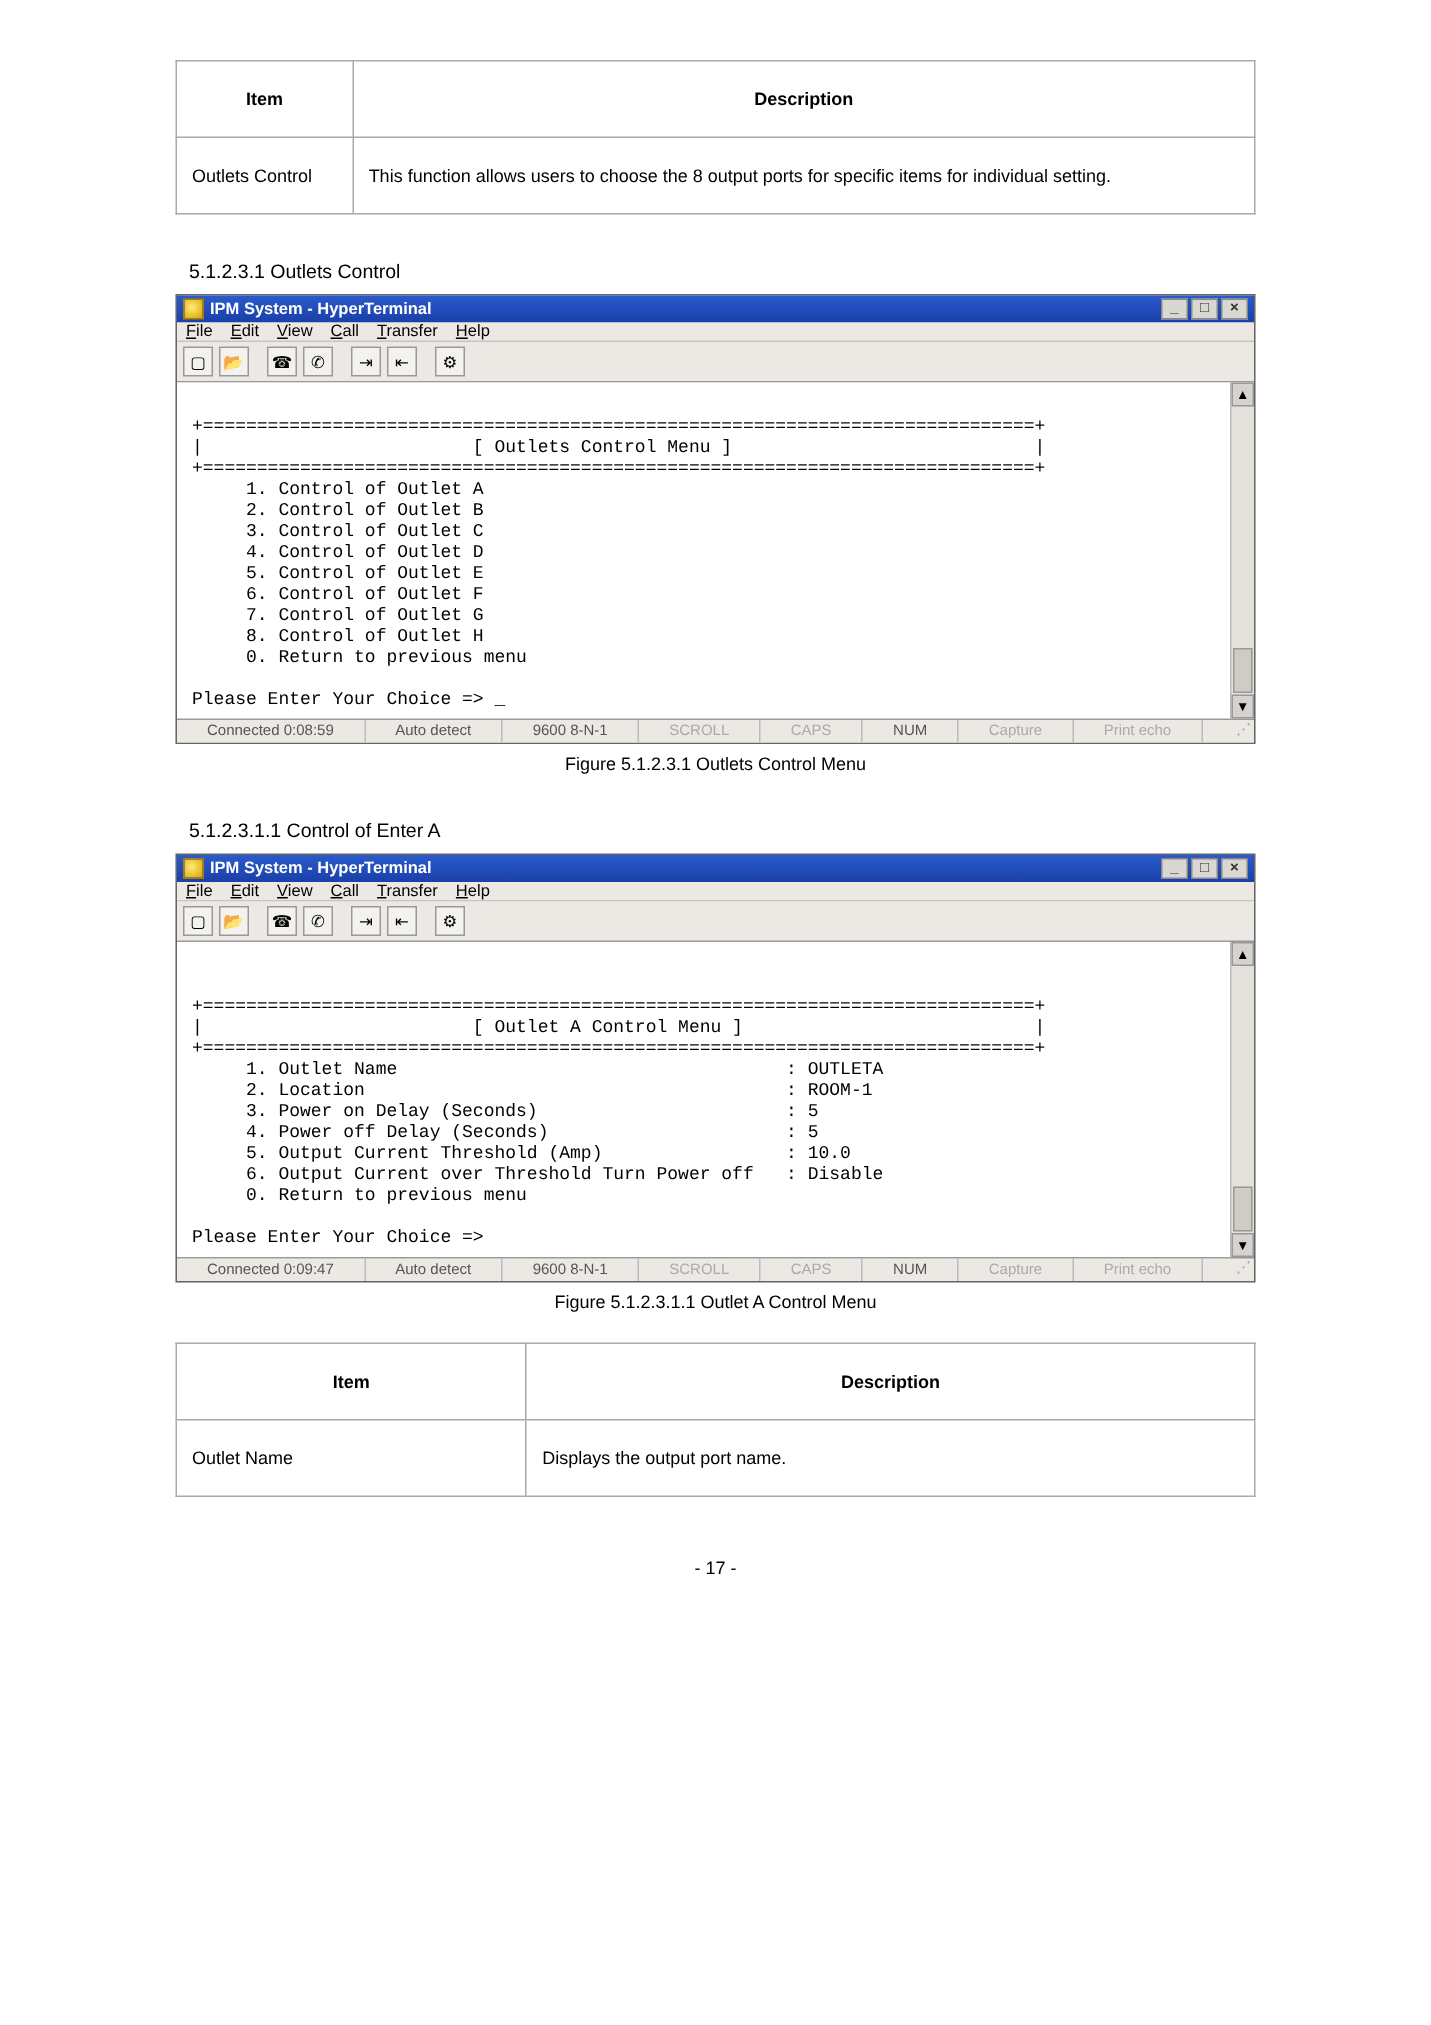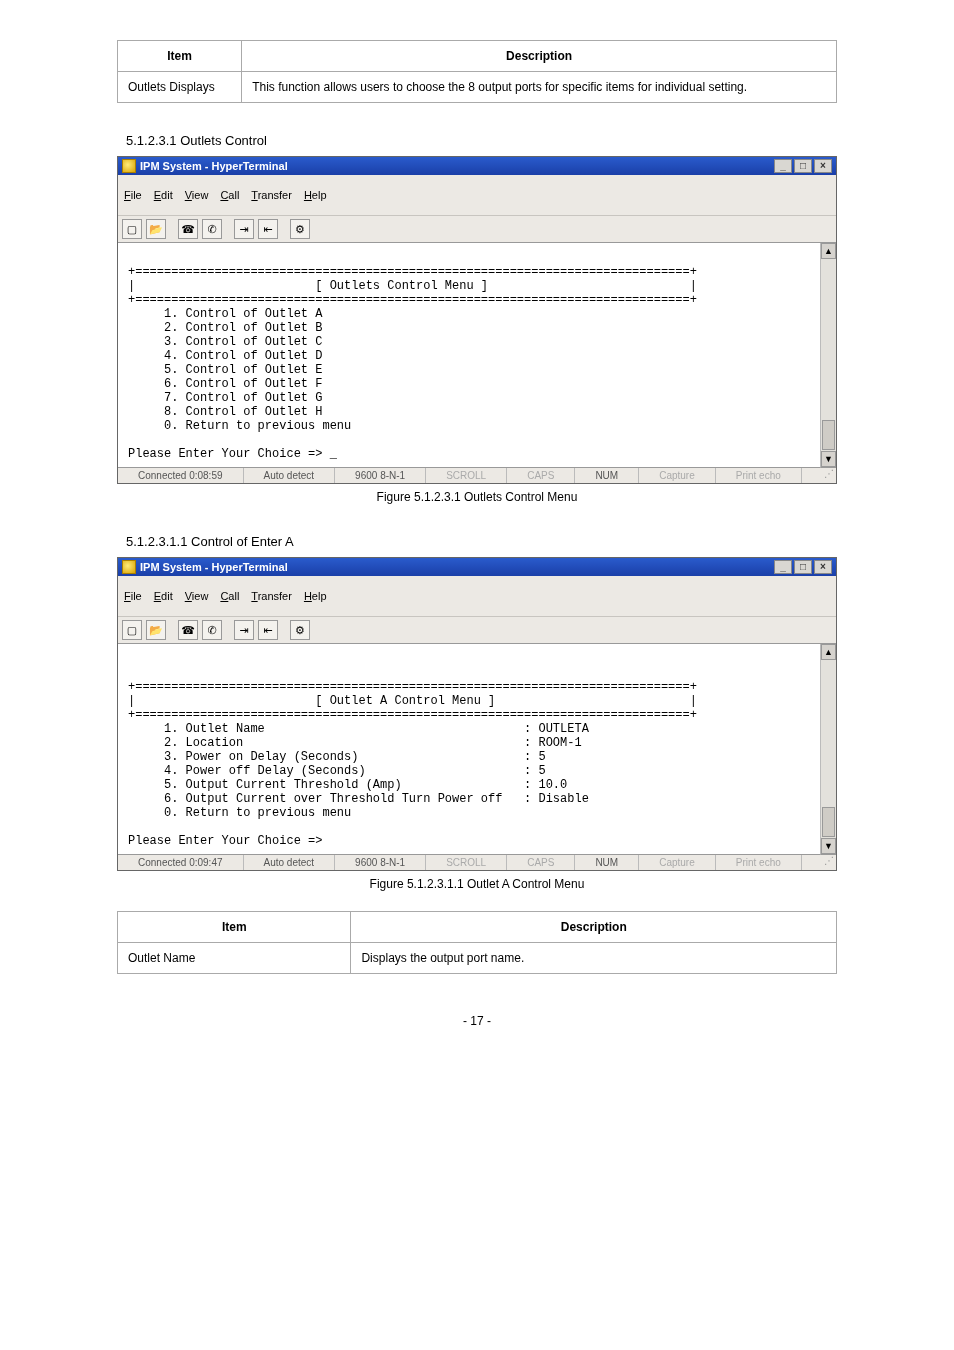--- a/index.html
+++ b/index.html
@@ -18,7 +18,7 @@
   }
   table.desc th, table.desc td {
     border: 1px solid #aaa;
-    padding: 8px 10px;
+    padding: 18px 10px;
     text-align: left;
     vertical-align: top;
     font-size: 12px;

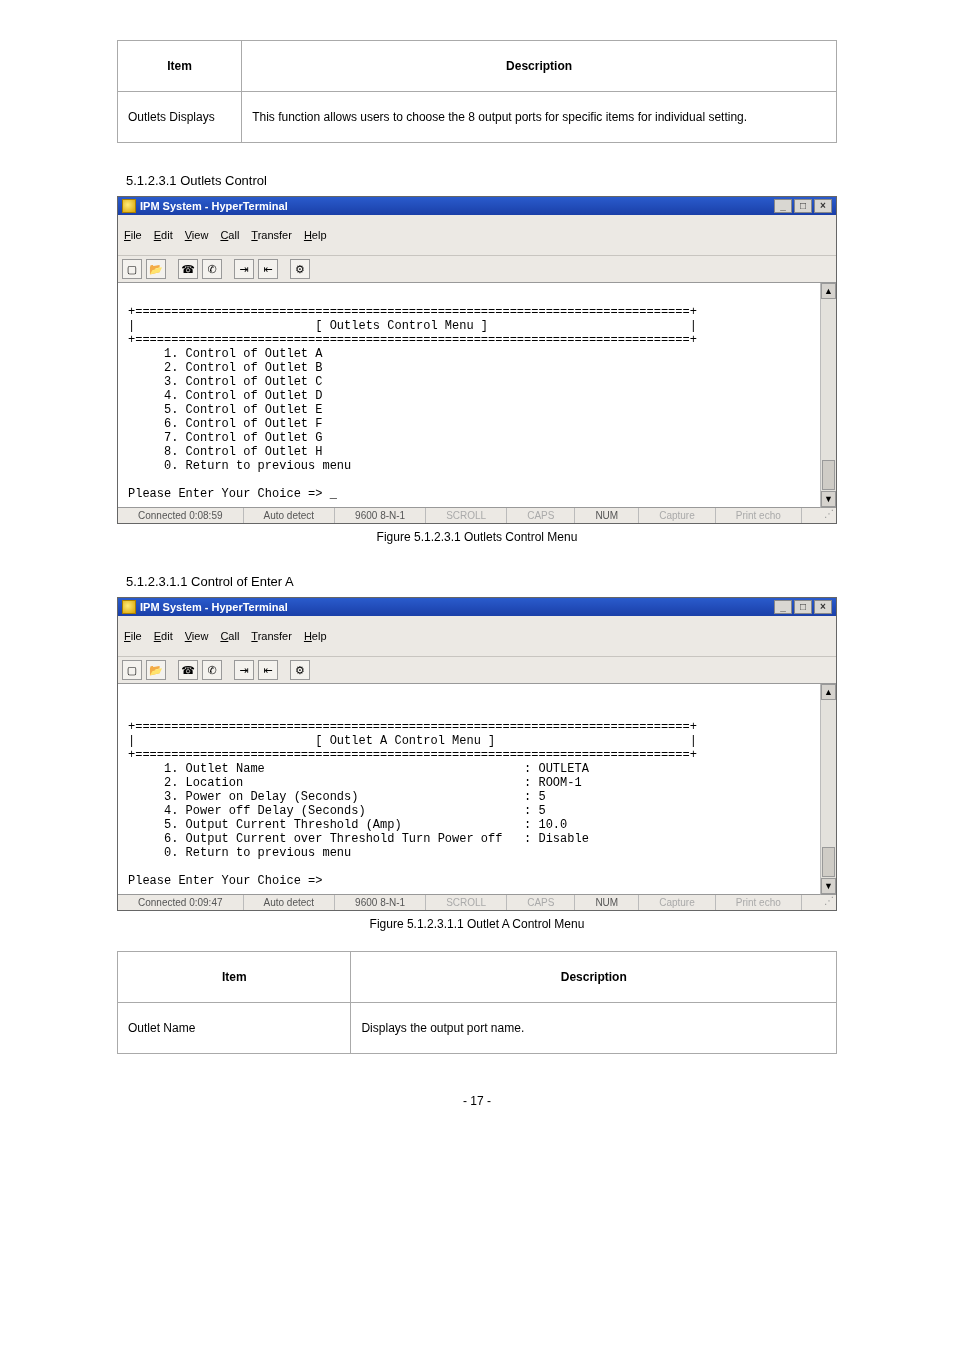--- a/index.html
+++ b/index.html
@@ -104,7 +104,7 @@
   </thead>
   <tbody>
     <tr>
-      <td>Outlets Displays</td>
+      <td>Outlets Control</td>
       <td>This function allows users to choose the 8 output ports for specific items for individual setting.</td>
     </tr>
   </tbody>

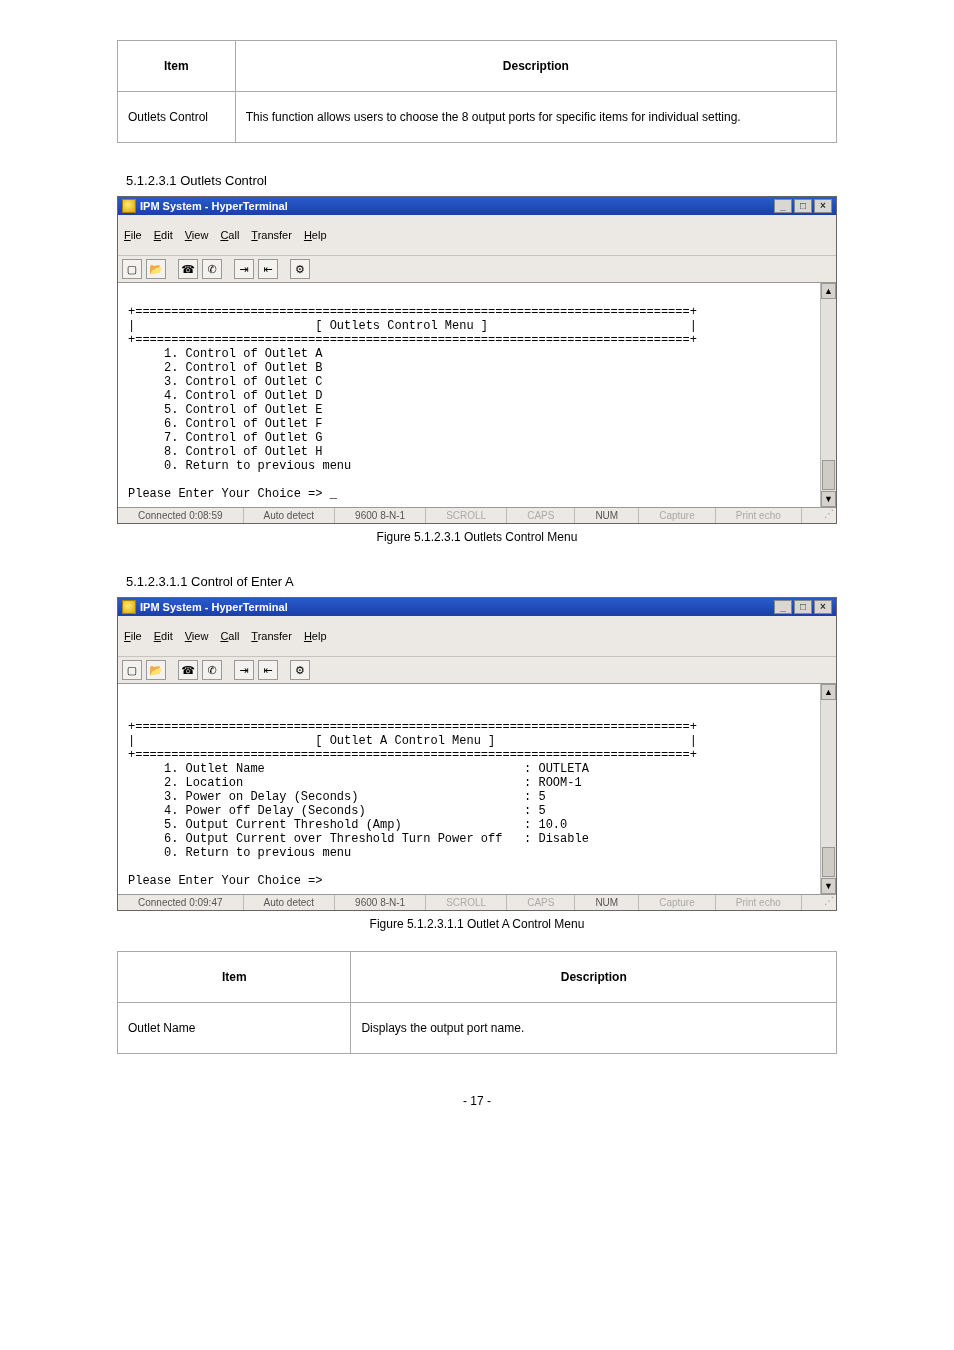--- a/index.html
+++ b/index.html
@@ -56,7 +56,7 @@
     font-size:10px; line-height:12px; text-align:center; font-family: sans-serif;
   }
   .menubar {
-    background:#ece9e4; padding:14px 6px; display:flex; gap:12px;
+    background:#ece9e4; padding:0 6px; display:flex; gap:12px;
     border-bottom:1px solid #c8c5c0;
   }
   .menubar span { cursor:default; }

